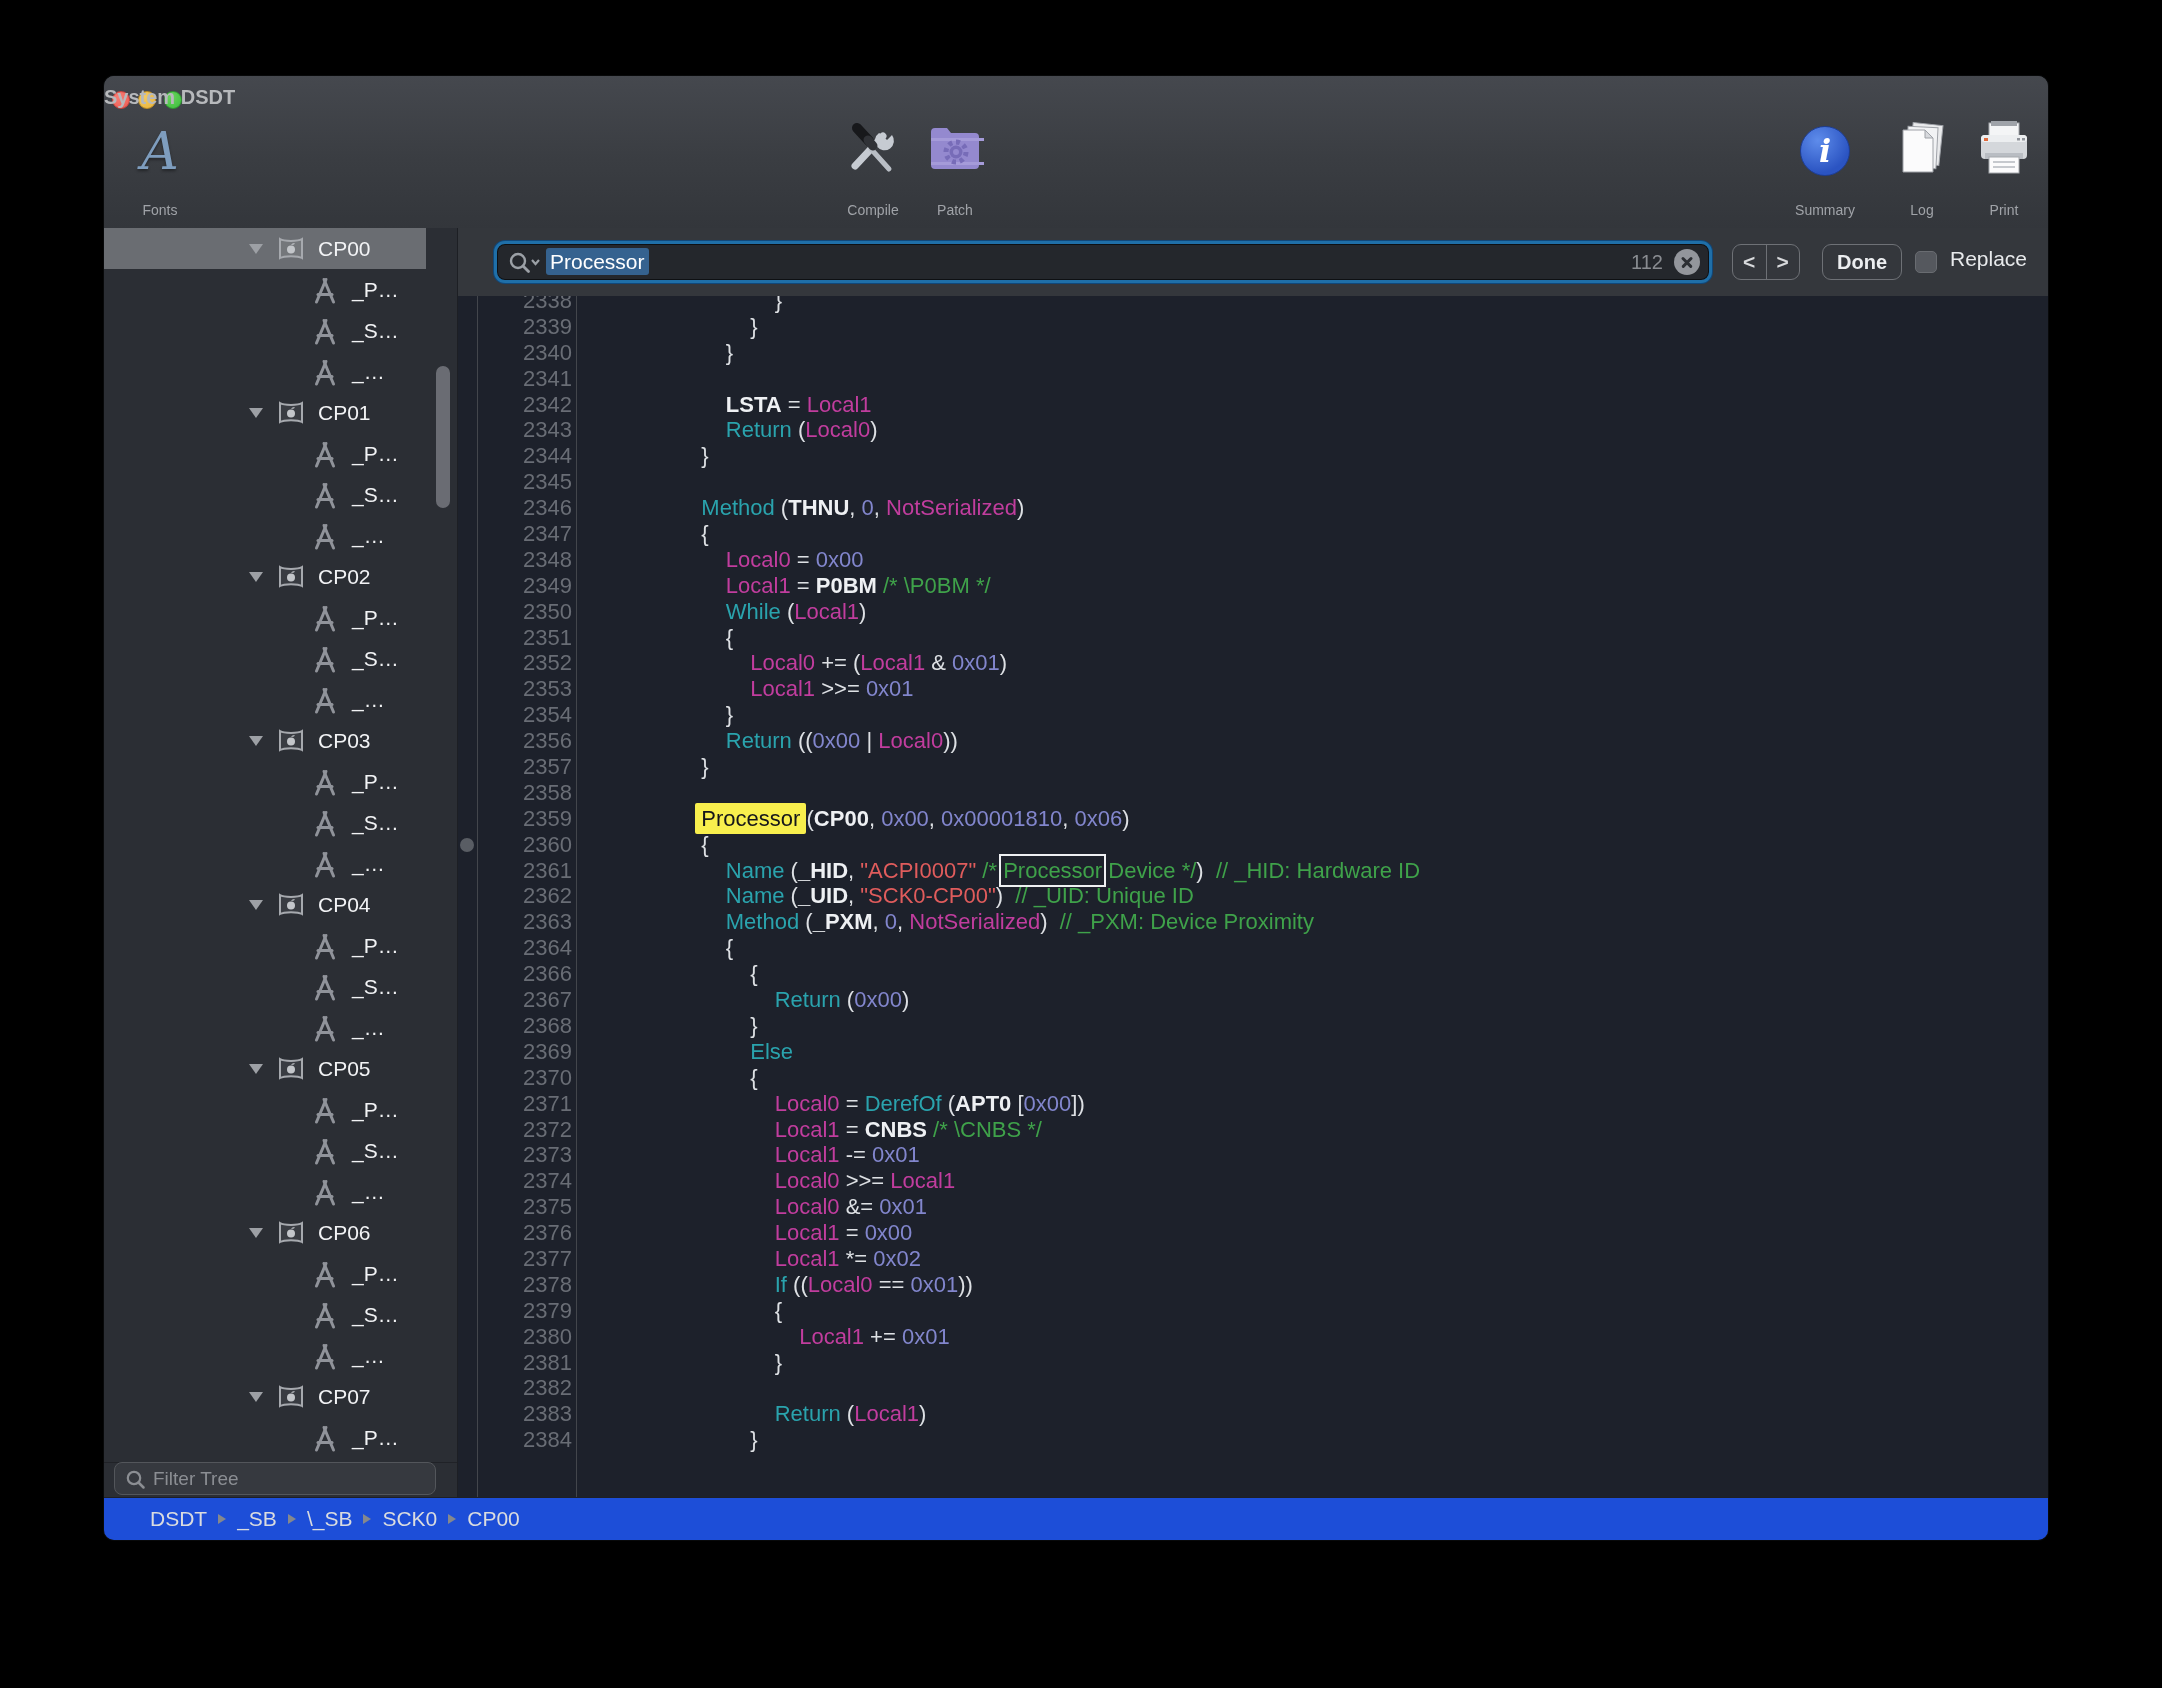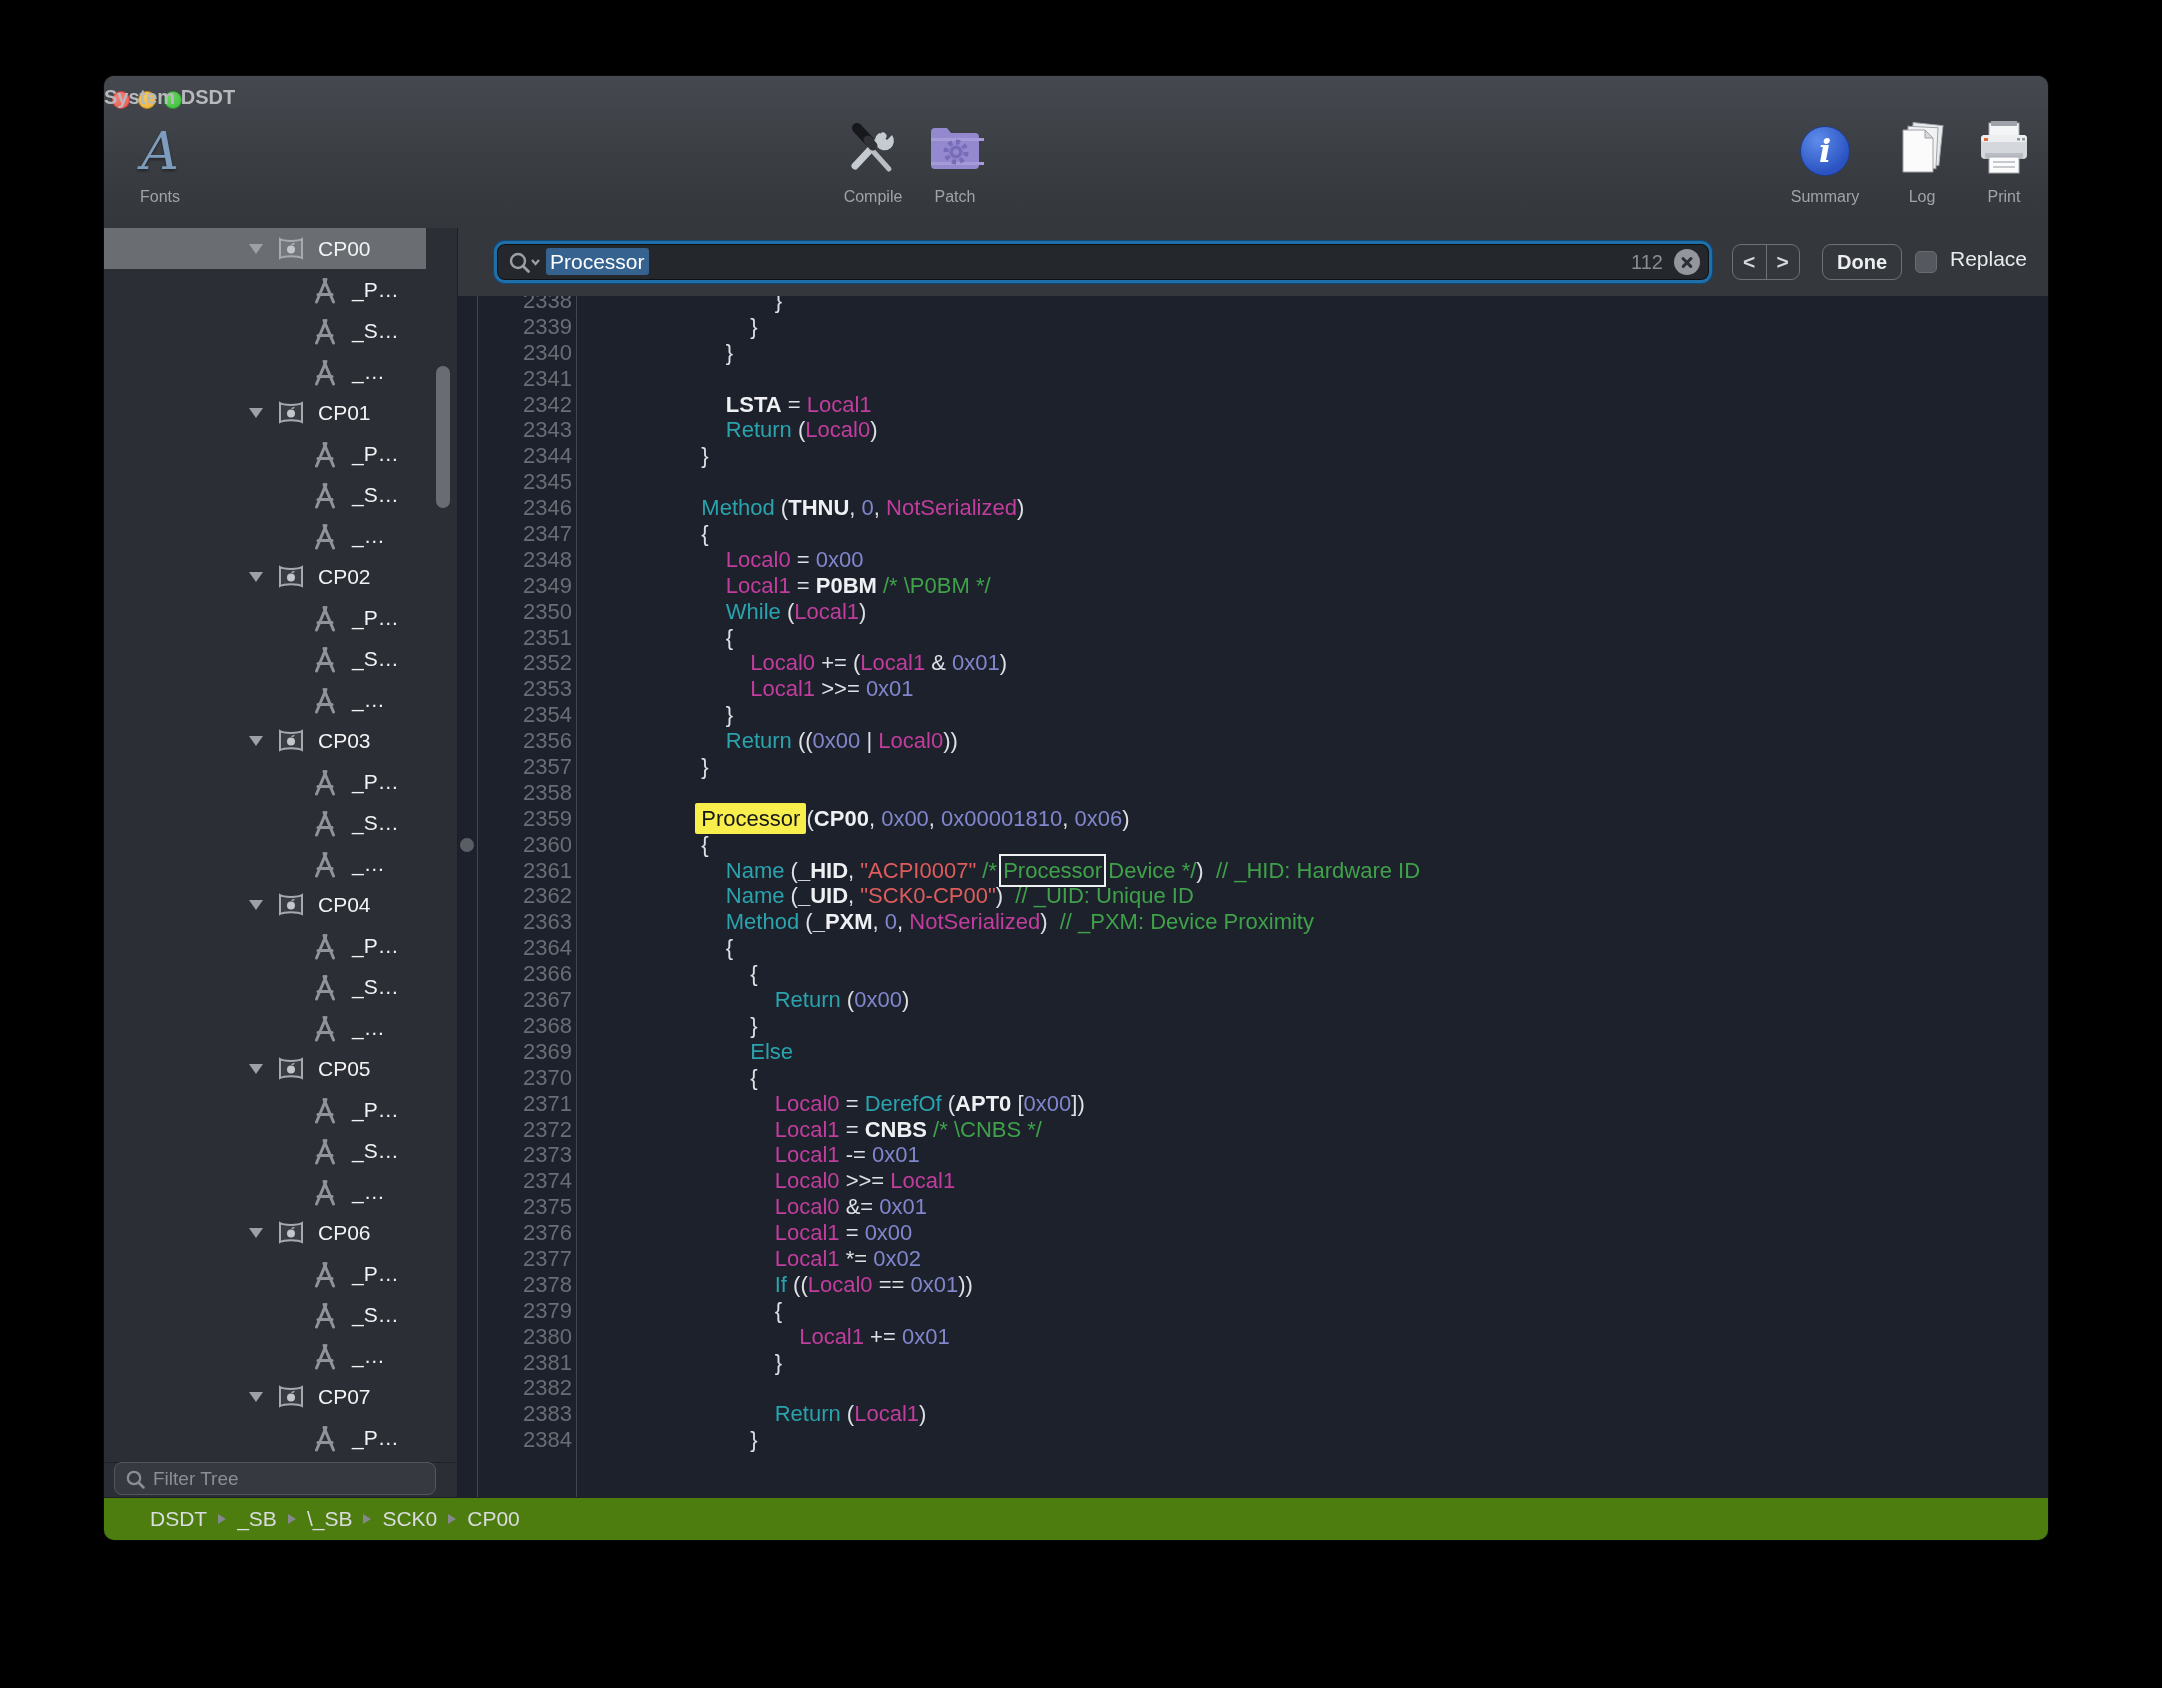--- a/index.html
+++ b/index.html
@@ -19,7 +19,7 @@
          font-size:20px;font-weight:600;color:#b7b9bc;}
   .tb-item{position:absolute;top:40px;width:120px;text-align:center;}
   .tb-icon{display:flex;align-items:center;justify-content:center;height:70px;}
-  .tb-label{margin-top:2px;font-size:16px;color:#a0a3a8;text-align:center;}
+  .tb-label{margin-top:16px;font-size:14px;color:#a0a3a8;text-align:center;}
   .fonts-glyph{font-family:"DejaVu Serif",serif;font-style:italic;font-size:52px;line-height:60px;
                color:#7e9dbe;text-shadow:0 2px 3px rgba(0,0,0,.4);}
   .summary-circle{width:48px;height:48px;border-radius:50%;

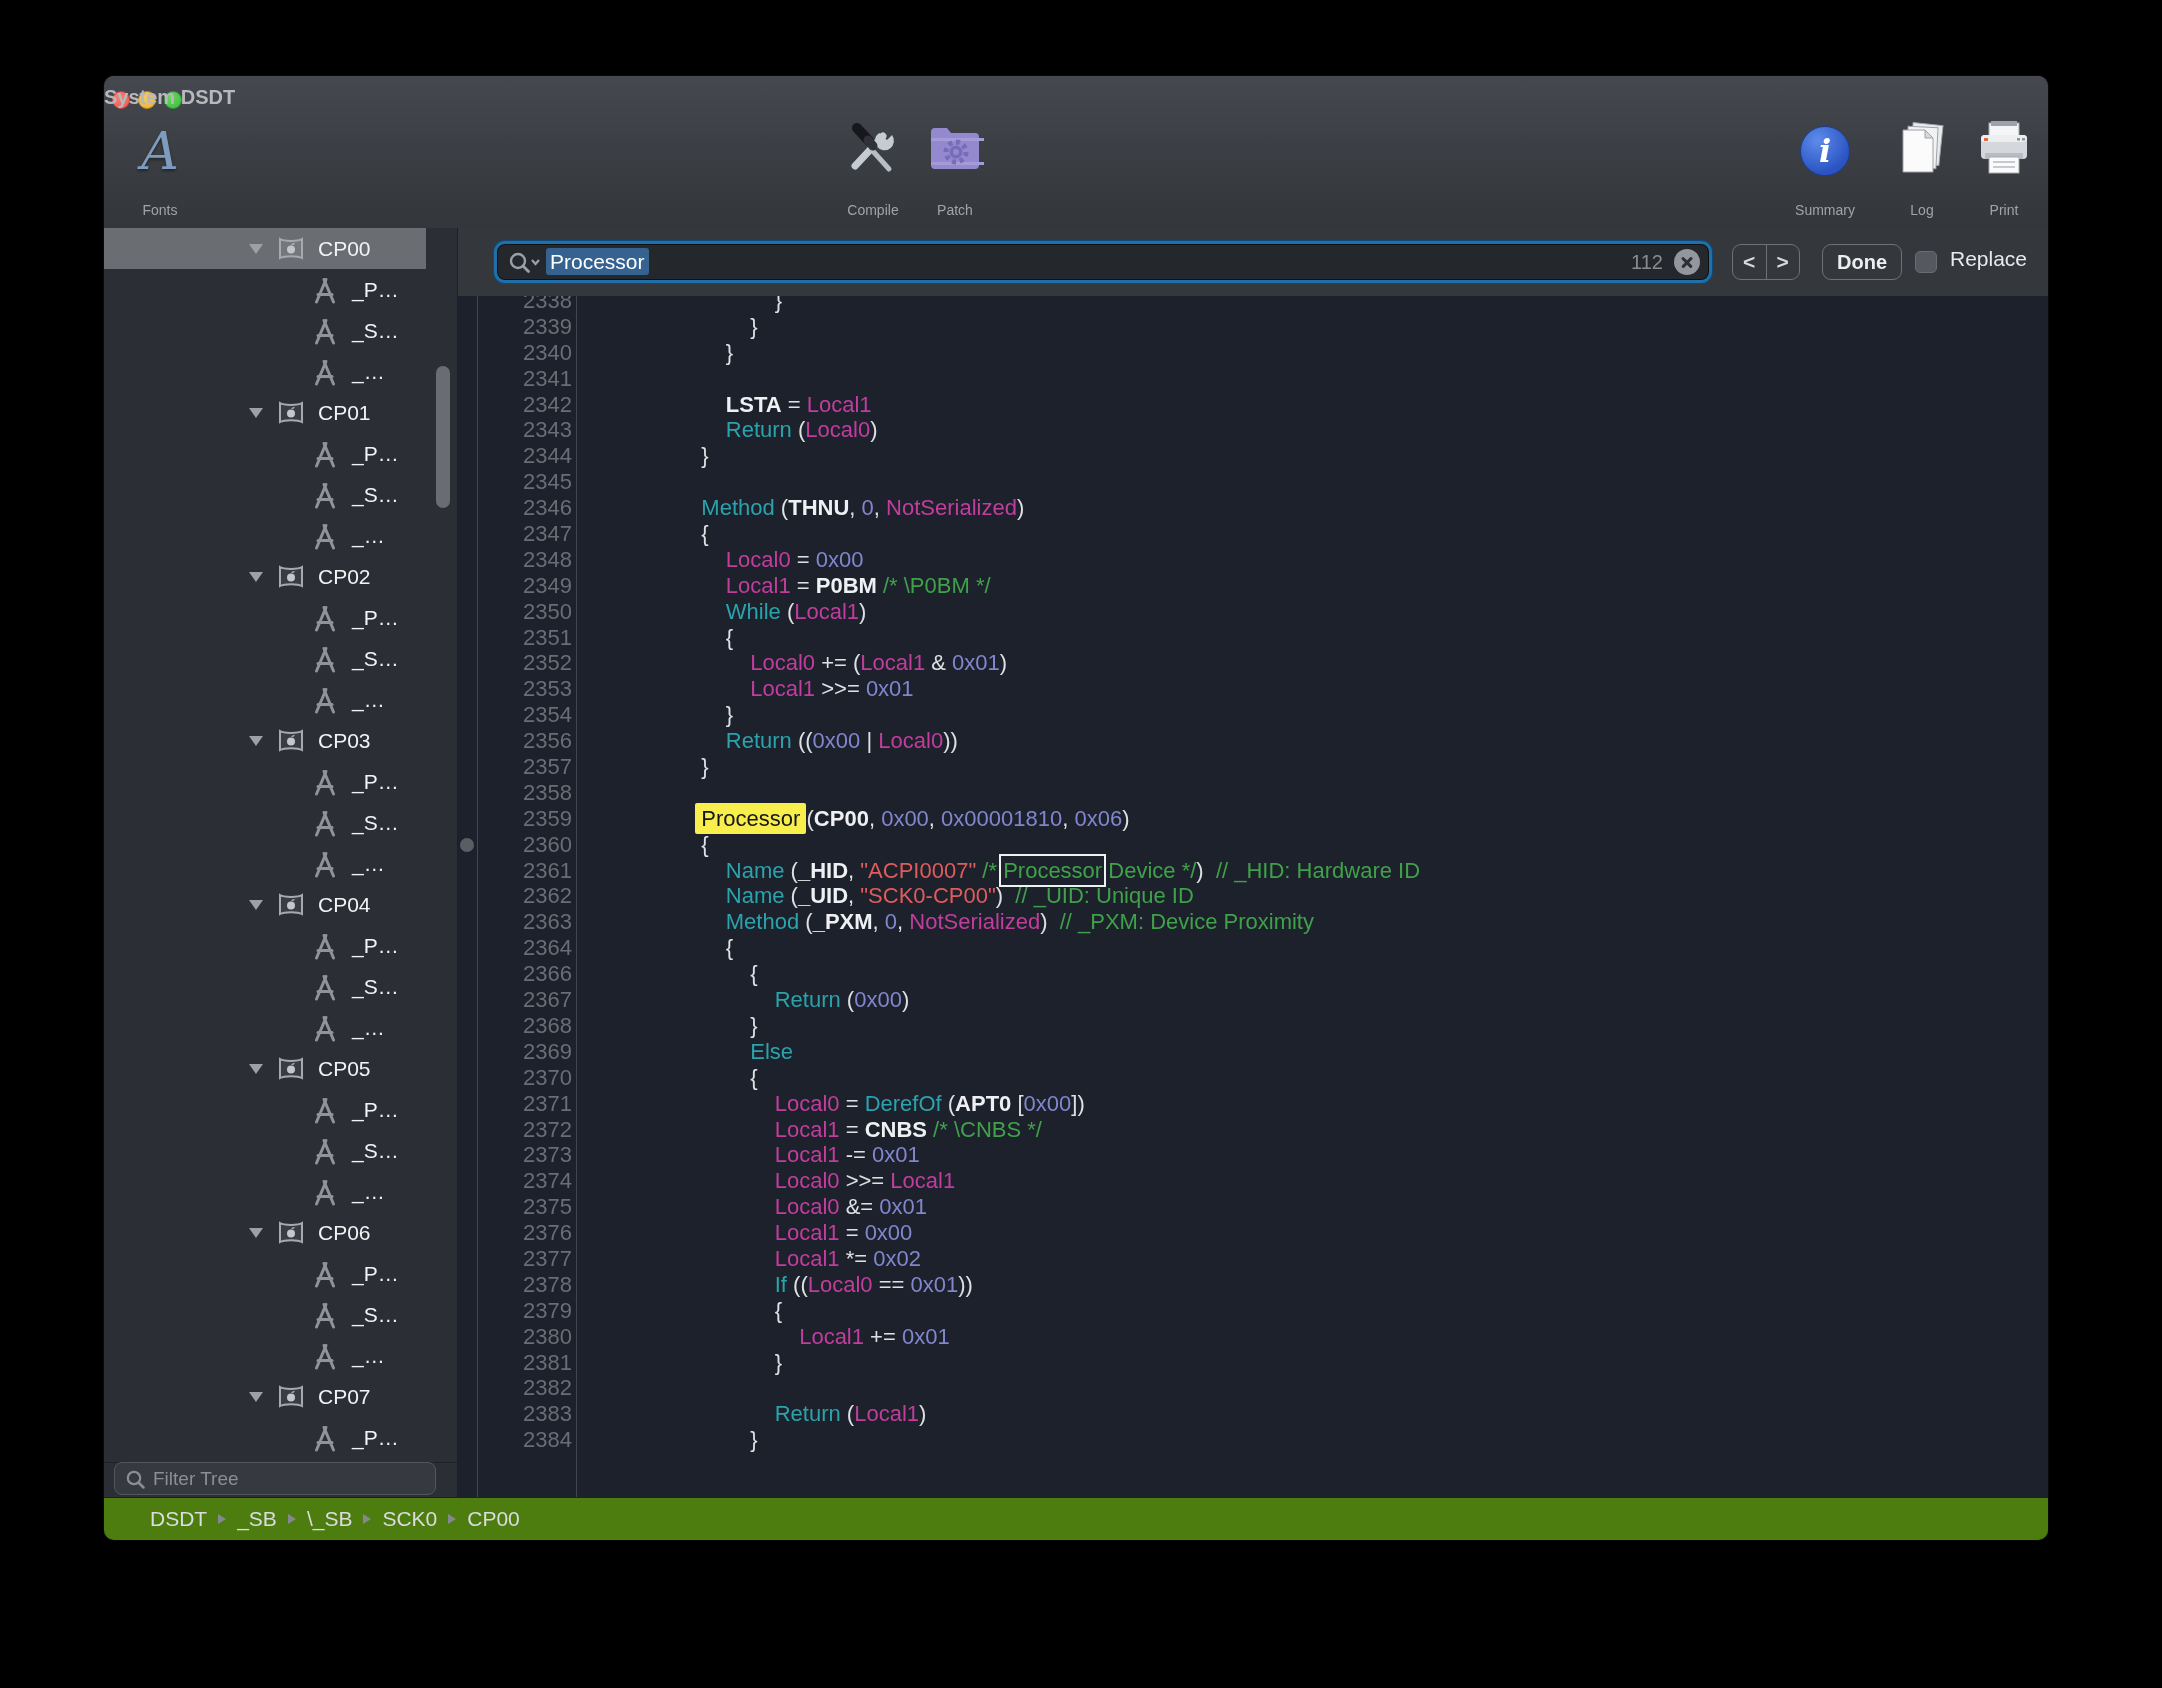--- a/index.html
+++ b/index.html
@@ -86,7 +86,7 @@
   .tk-hl{background:#f8ef4d;color:#15161a;border-radius:2px;padding:3px 6px;margin:-3px -6px;}
   .tk-cbox{color:#3fa24a;outline:2px solid #eef0f2;outline-offset:2px;}
   
-  .statusbar{position:absolute;left:0;right:0;bottom:0;height:43px;background:#4d7c0f;border-top:1px solid #1e2025;
+  .statusbar{position:absolute;left:0;right:0;bottom:0;height:43px;background:#1d4ed8;border-top:1px solid #1e2025;
              display:flex;align-items:center;padding-left:46px;box-sizing:border-box;}
   .crumb{font-size:21px;color:#dadcdf;}
   .crumb-sep{width:0;height:0;border-left:8px solid #85888d;border-top:5.5px solid transparent;

